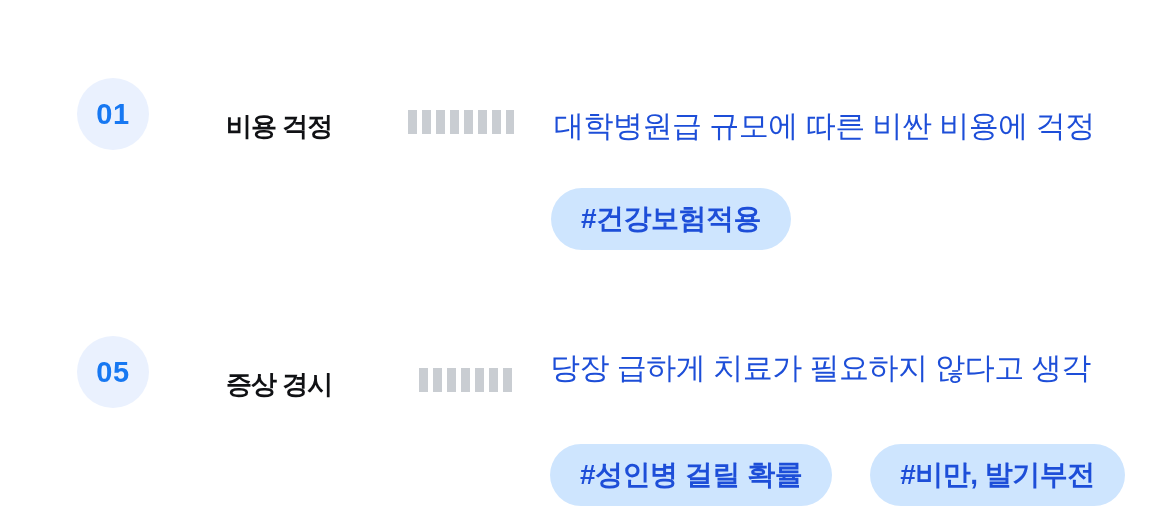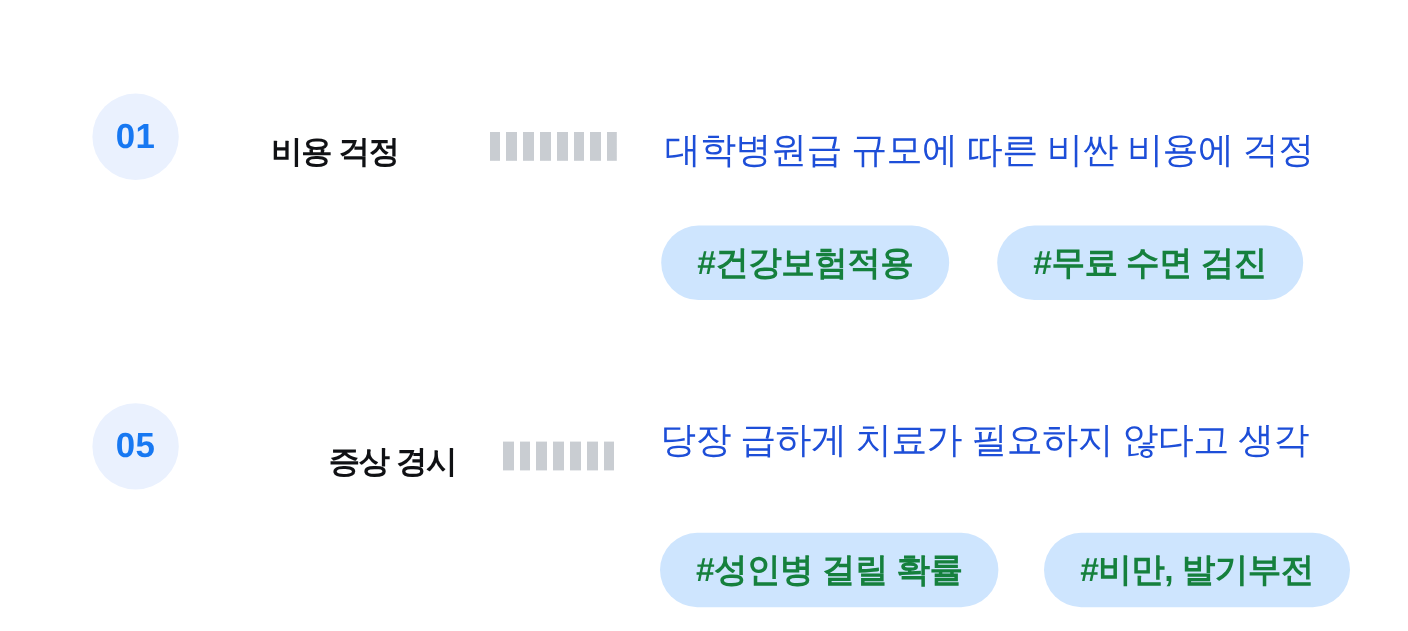--- a/index.html
+++ b/index.html
@@ -65,7 +65,7 @@
     height: 62px; line-height: 62px;
     border-radius: 31px;
     background: #CEE5FE;
-    color: #15803d;
+    color: #1d4ed8;
     font-size: 28px;
     font-weight: 700;
     padding: 0 30px;

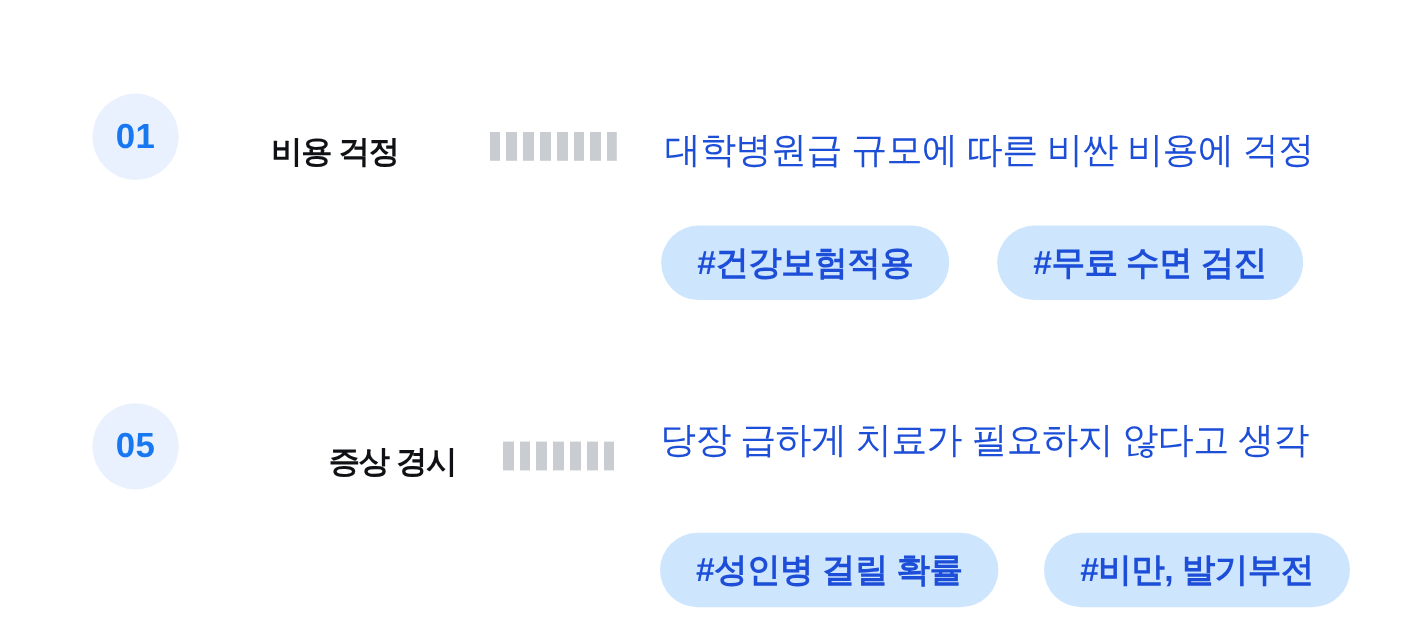--- a/index.html
+++ b/index.html
@@ -97,7 +97,6 @@
     <p class="desc">대학병원급 규모에 따른 비싼 비용에 걱정</p>
     <div class="tags">
       <span class="tag">#건강보험적용</span>
-      <span class="tag">#무료 수면 검진</span>
     </div>
   </section>
 

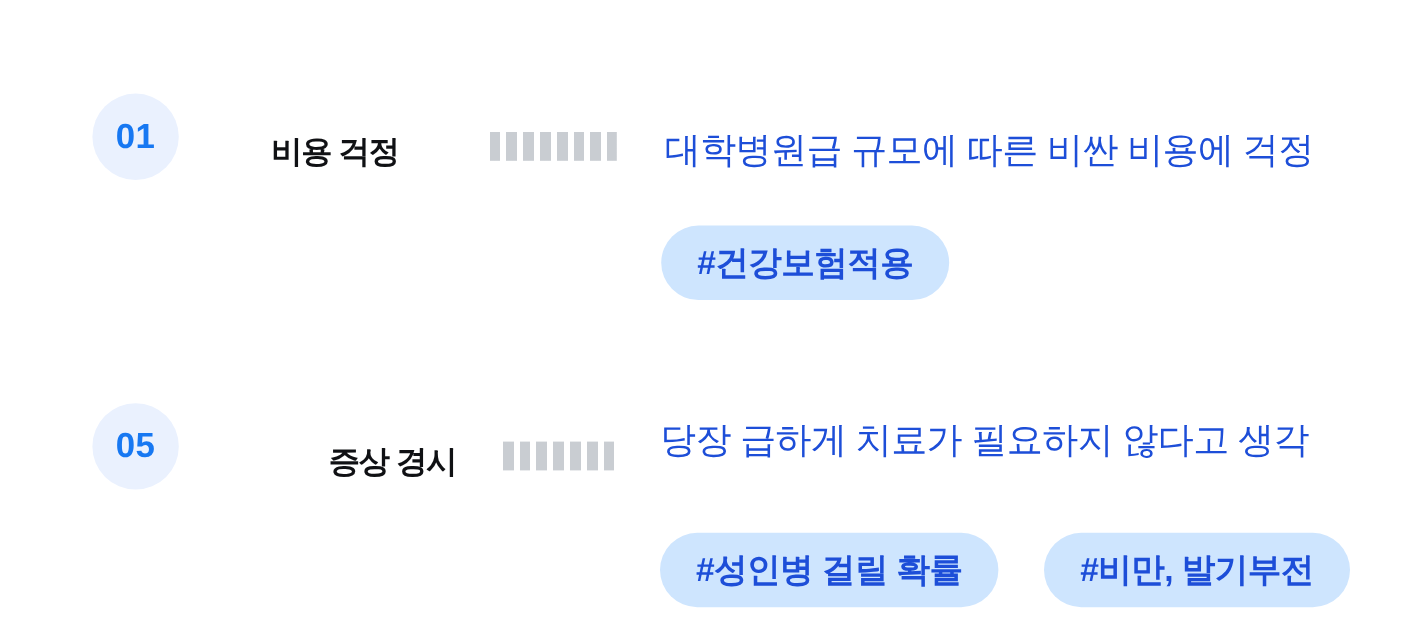--- a/index.html
+++ b/index.html
@@ -80,7 +80,7 @@
   .item1 .tags   { top: 152px; left: 515px; gap: 40px; }
   
   .item2 .badge  { top: 312px; }
-  .item2 .title  { top: 312px; margin-left: 48px; }
+  .item2 .title  { top: 312px; }
   .item2 .dashes { top: 344px; left: 395px; width: 95px; }
   .item2 .desc   { top: 296px; left: 514px; }
   .item2 .tags   { top: 408px; left: 514px; gap: 38px; }

